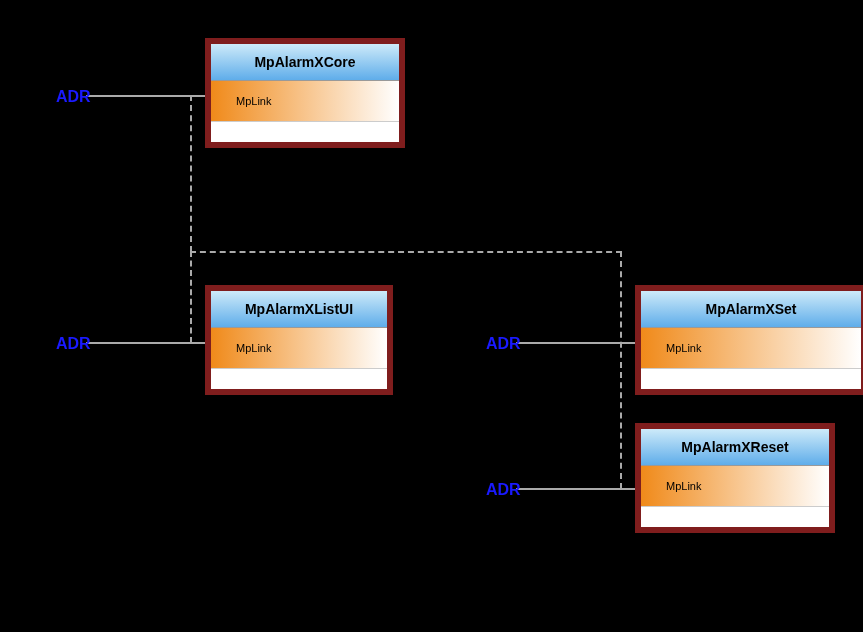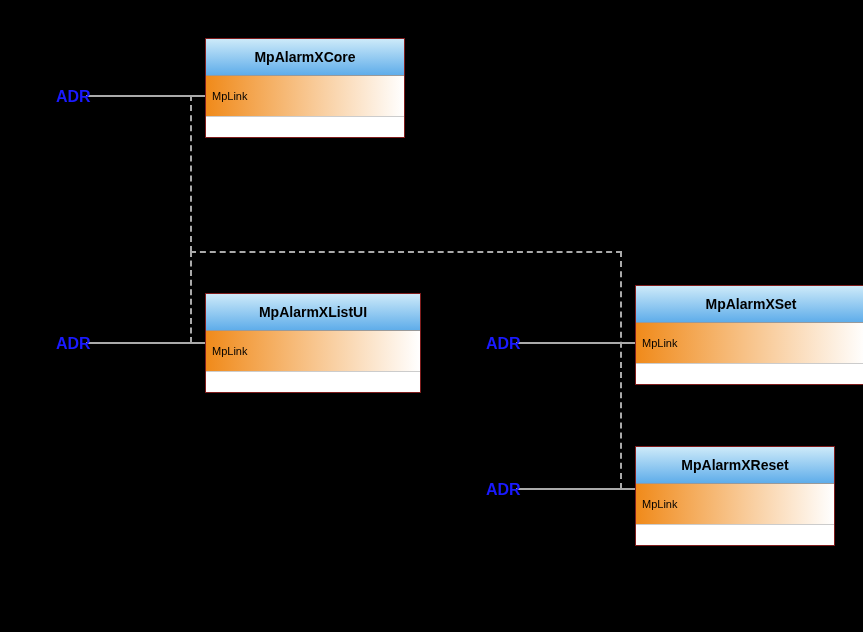--- a/index.html
+++ b/index.html
@@ -13,7 +13,7 @@
   }
   .block {
     position: absolute;
-    border: 1px solid #7f1d1d;
+    border: 6px solid #7f1d1d;
     background: #7f1d1d;
   }
   .block-header {

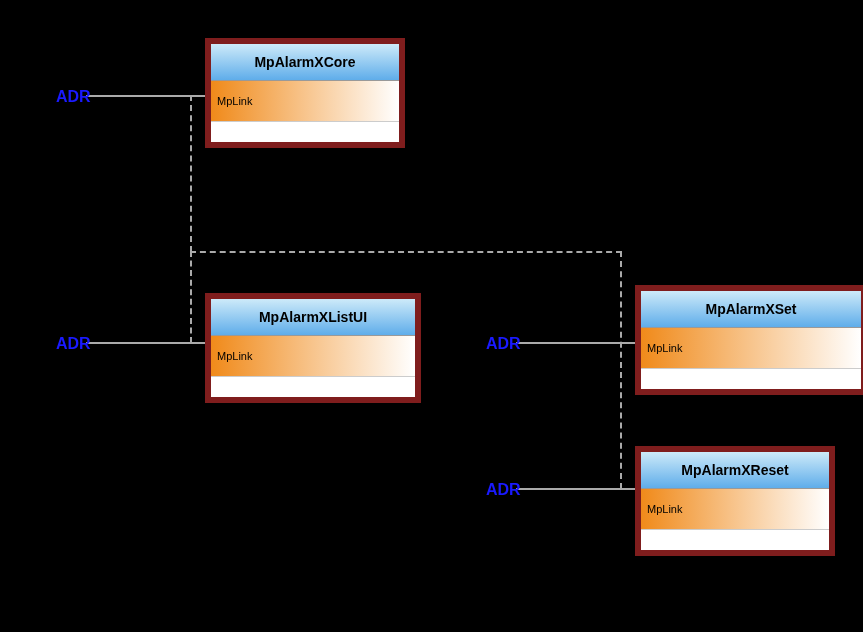--- a/index.html
+++ b/index.html
@@ -29,7 +29,7 @@
     background: linear-gradient(to right, #f08a1a, #fff);
     font-size: 11px;
     color: #000;
-    padding: 14px 6px;
+    padding: 14px 25px;
     border-bottom: 1px solid #ccc;
   }
   .block-footer {

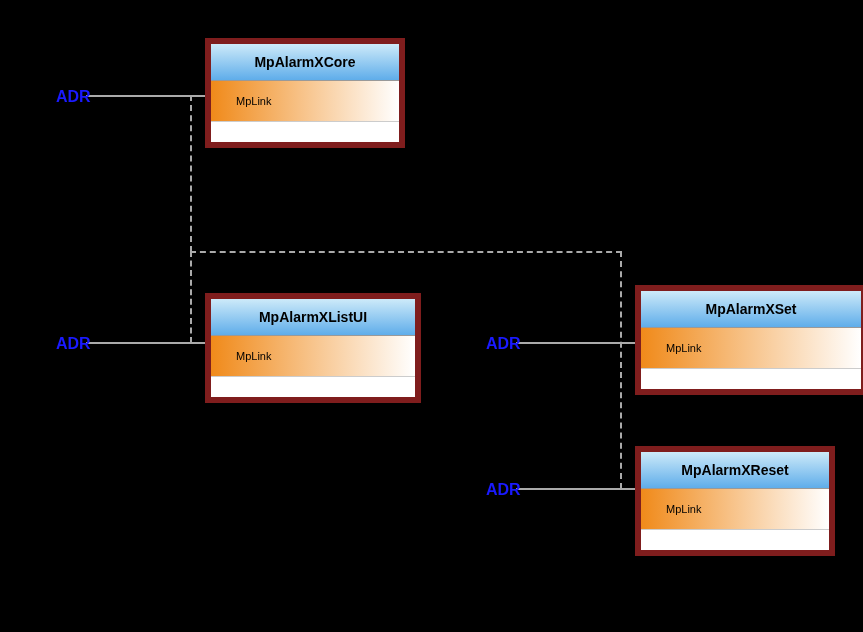--- a/index.html
+++ b/index.html
@@ -87,7 +87,7 @@
   <div class="block-footer"></div>
 </div>
 
-<div class="block" style="left:205px; top:285px; width:216px;margin-top:8px;">
+<div class="block" style="left:205px; top:285px; width:188px;">
   <div class="block-header">MpAlarmXListUI</div>
   <div class="block-param">MpLink</div>
   <div class="block-footer"></div>

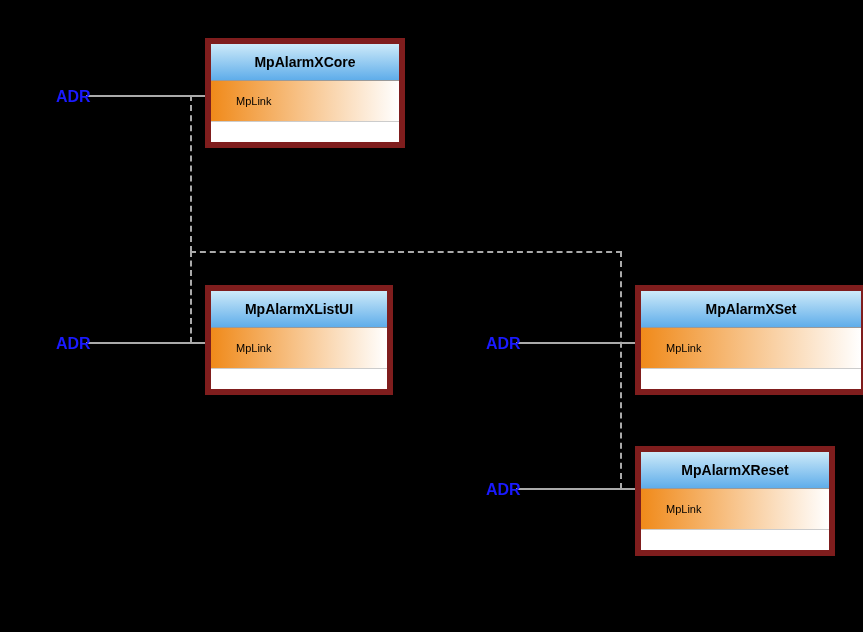--- a/index.html
+++ b/index.html
@@ -99,7 +99,7 @@
   <div class="block-footer"></div>
 </div>
 
-<div class="block" style="left:635px; top:446px; width:200px;">
+<div class="block" style="left:635px; top:423px; width:200px;">
   <div class="block-header">MpAlarmXReset</div>
   <div class="block-param">MpLink</div>
   <div class="block-footer"></div>

